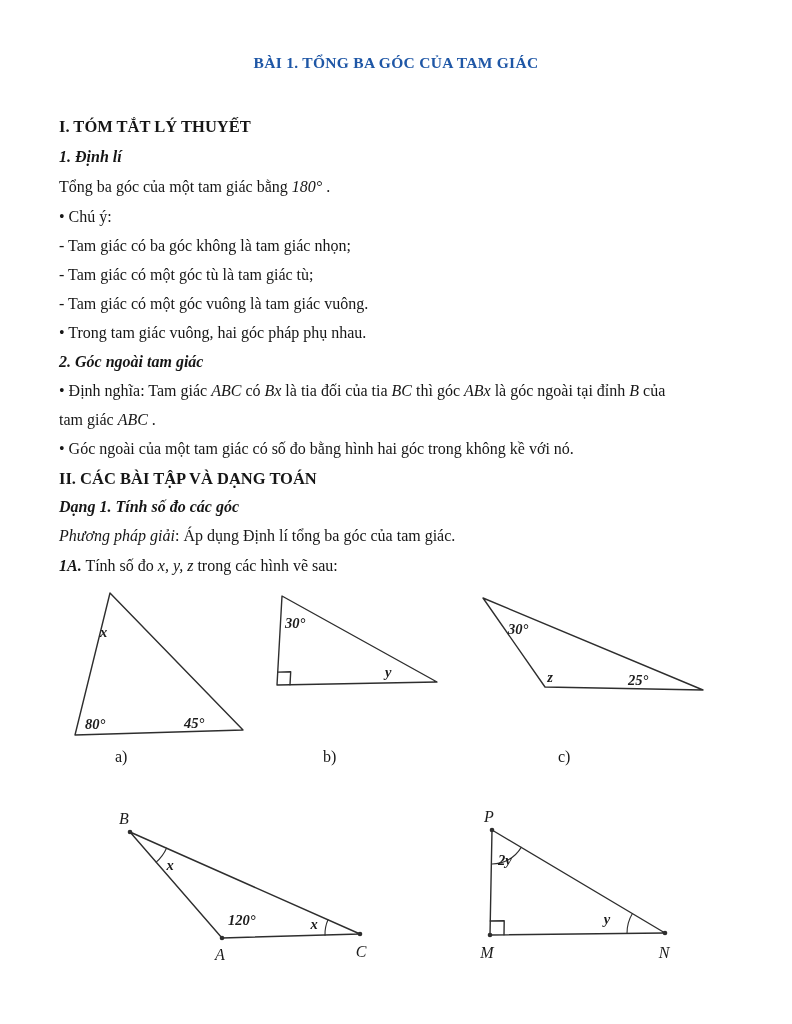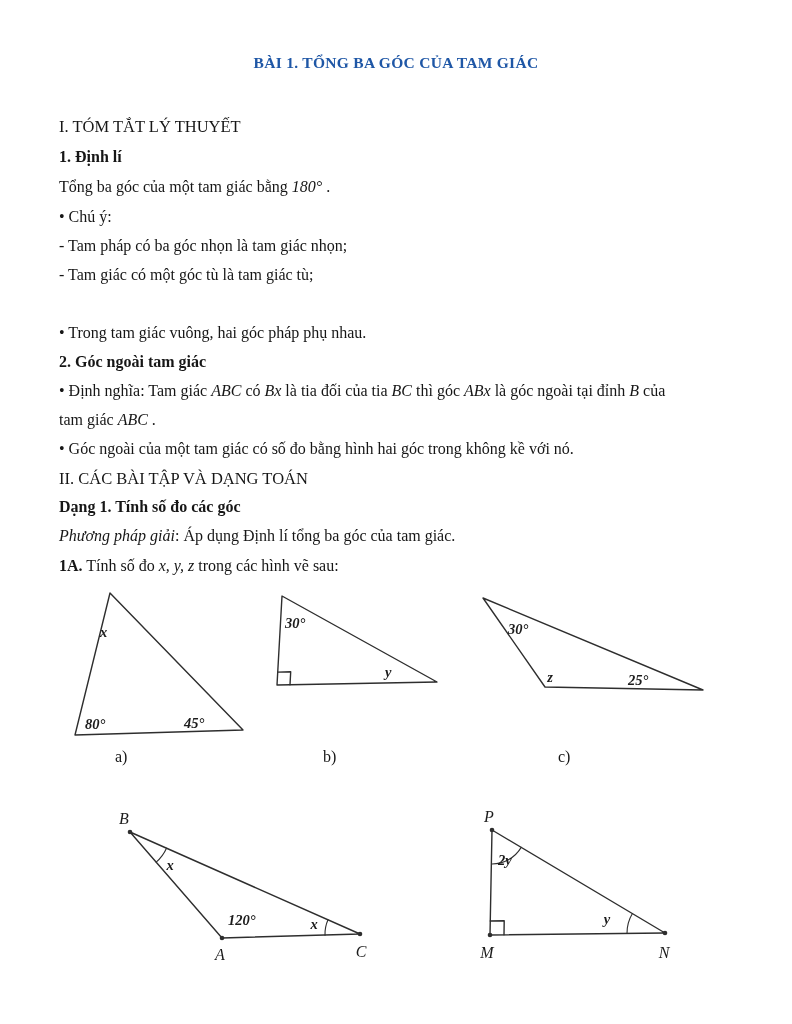--- a/index.html
+++ b/index.html
@@ -17,7 +17,7 @@
   .b { font-weight:bold; }
   .i { font-style:italic; }
   .math { font-style:italic; }
-  .h { font-weight:normal; font-size:16.5px; }
+  .h { font-weight:bold; font-size:16.5px; }
   .fig { position:absolute; }
   .fig path, .fig polyline { fill:none; stroke:#2e2e2e; stroke-width:1.4; stroke-linejoin:round; stroke-linecap:round; }
   .fig .arc { stroke-width:1.1; }

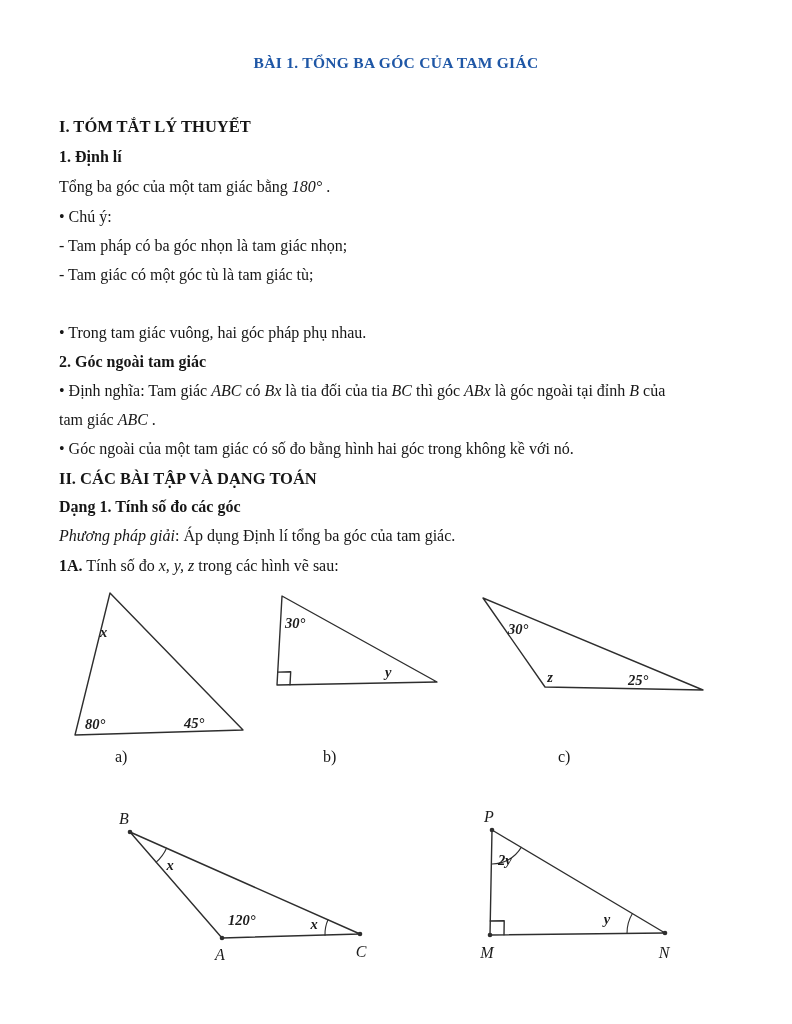--- a/index.html
+++ b/index.html
@@ -14,7 +14,7 @@
     font-weight:bold; font-size:15.5px; letter-spacing:.3px; color:#1f57a6;
   }
   .line { position:absolute; left:59px; width:680px; white-space:nowrap; }
-  .b { font-weight:bold; }
+  .b { font-weight:bold;font-style:italic; }
   .i { font-style:italic; }
   .math { font-style:italic; }
   .h { font-weight:bold; font-size:16.5px; }

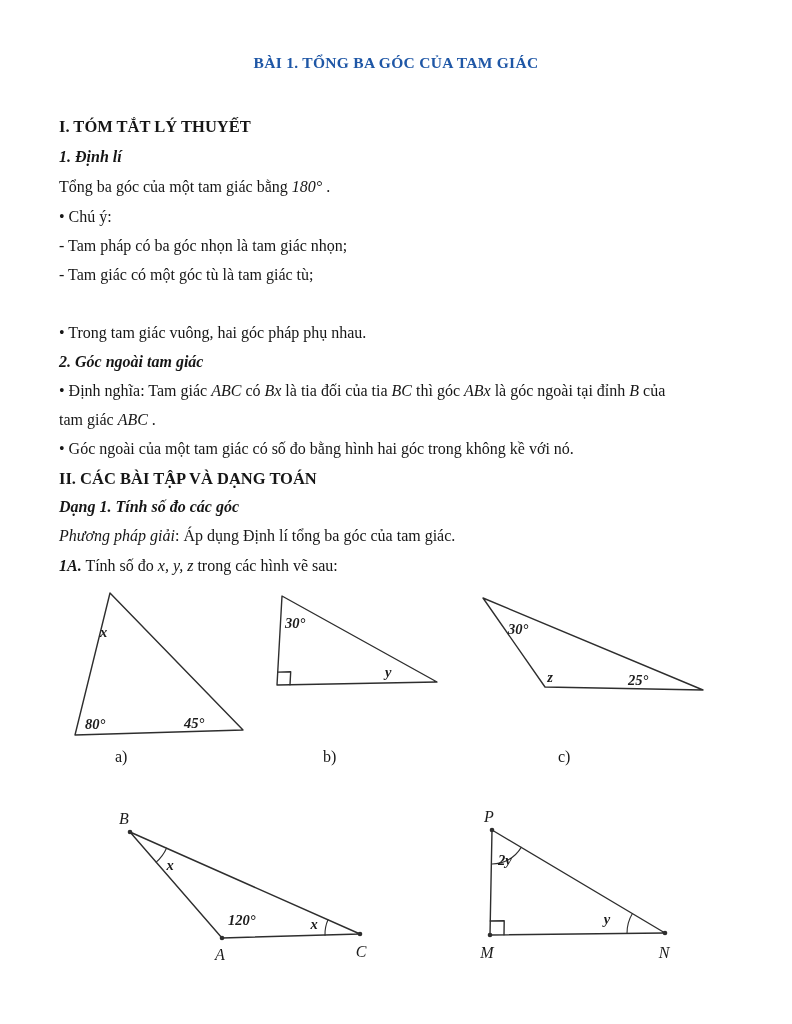--- a/index.html
+++ b/index.html
@@ -40,7 +40,7 @@
   <div class="line" style="top:178px"><span>Tổng ba góc của một tam giác bằng </span><span class="math">180°</span><span> .</span></div>
 
   <div class="line" style="top:208px">• Chú ý:</div>
-  <div class="line" style="top:237px">- Tam pháp có ba góc nhọn là tam giác nhọn;</div>
+  <div class="line" style="top:237px">- Tam giác có ba góc không là tam giác nhọn;</div>
   <div class="line" style="top:266px">- Tam giác có một góc tù là tam giác tù;</div>
   <div class="line" style="top:324px">• Trong tam giác vuông, hai góc pháp phụ nhau.</div>
 

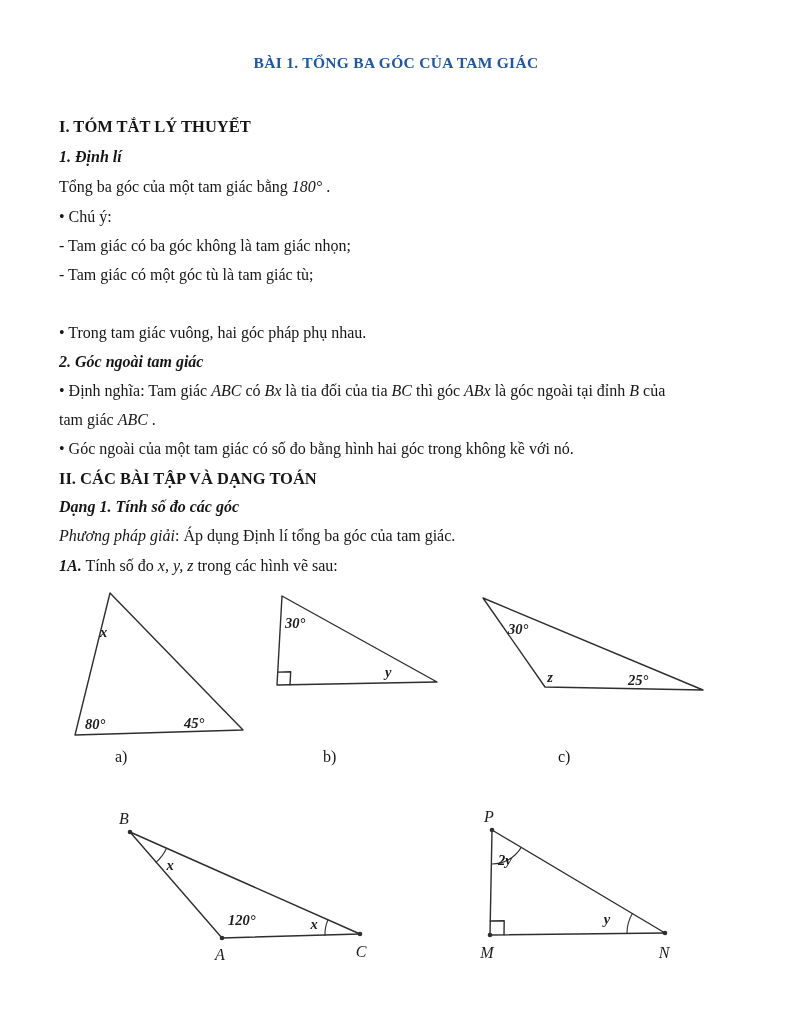--- a/index.html
+++ b/index.html
@@ -42,6 +42,7 @@
   <div class="line" style="top:208px">• Chú ý:</div>
   <div class="line" style="top:237px">- Tam giác có ba góc không là tam giác nhọn;</div>
   <div class="line" style="top:266px">- Tam giác có một góc tù là tam giác tù;</div>
+  <div class="line" style="top:295px">- Tam giác có một góc vuông là tam giác vuông.</div>
   <div class="line" style="top:324px">• Trong tam giác vuông, hai góc pháp phụ nhau.</div>
 
   <div class="line b" style="top:353px">2. Góc ngoài tam giác</div>

